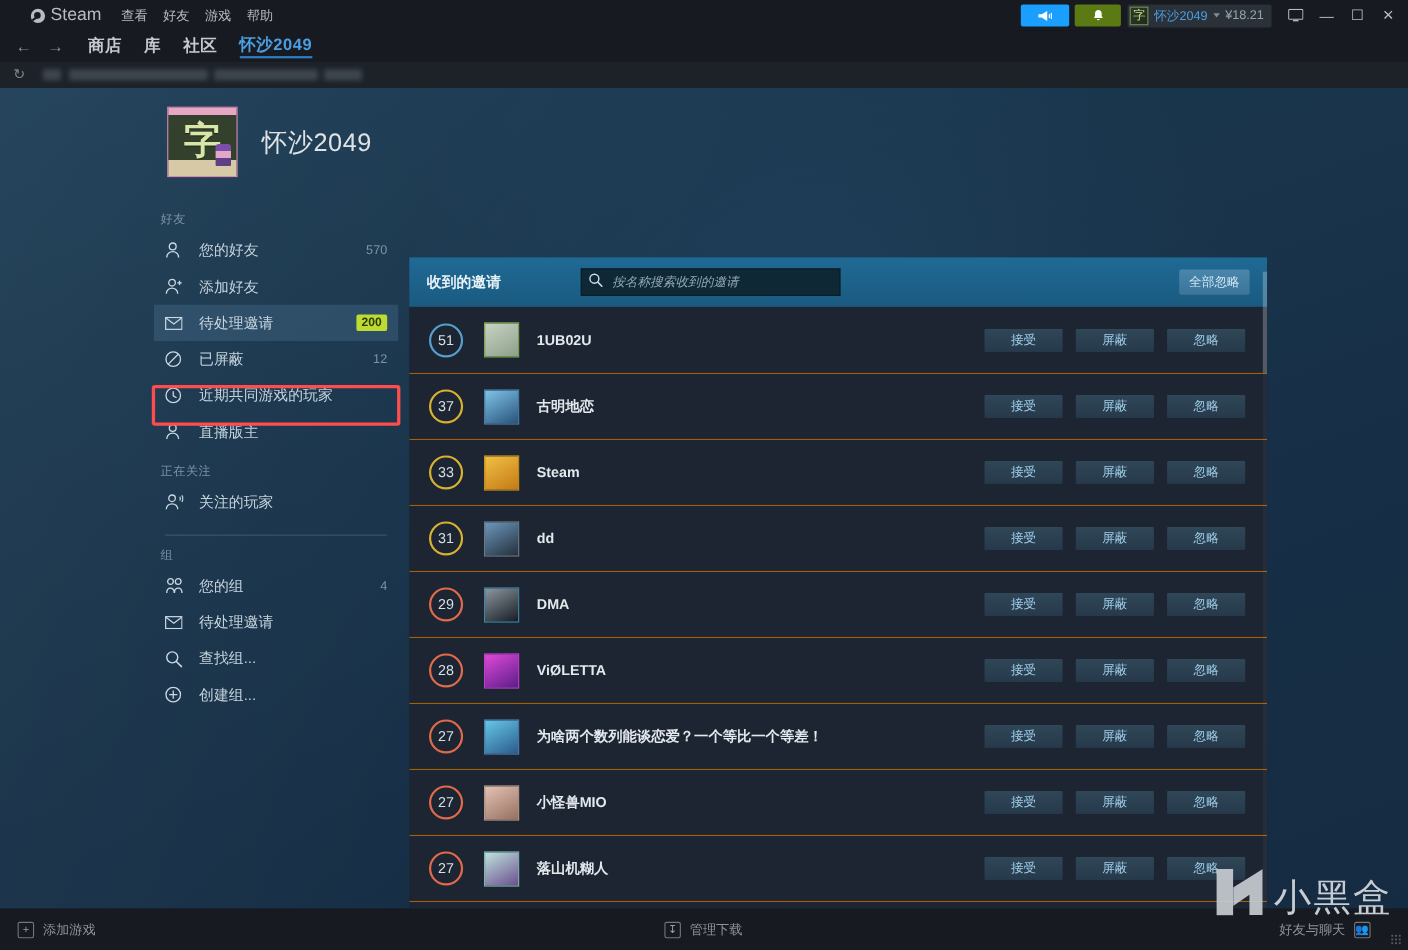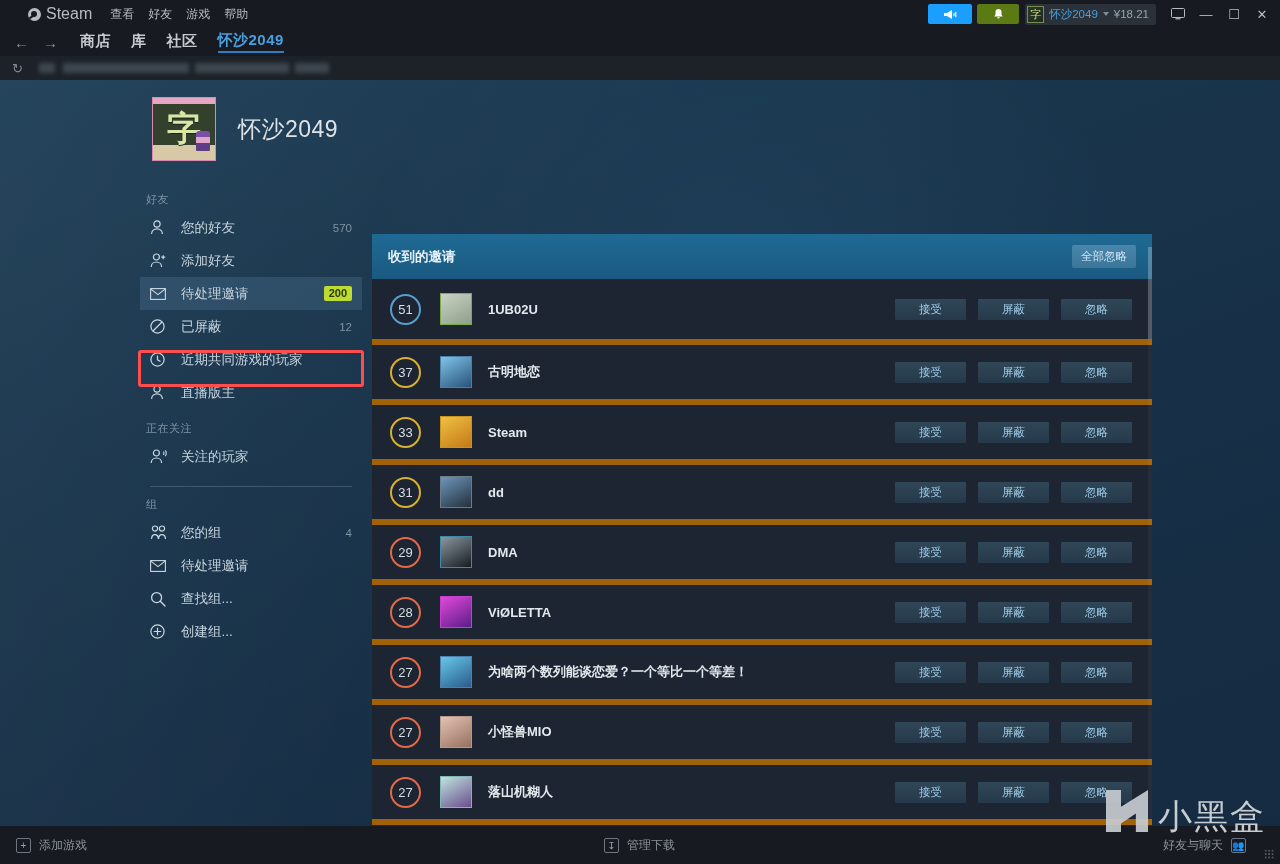--- a/index.html
+++ b/index.html
@@ -539,6 +539,15 @@
     <div class="content">
       <div class="panel-head">
         <span class="panel-head-title">收到的邀请</span>
+        <span class="search-wrap">
+          <span class="search-ico">
+            <svg width="13" height="13" viewBox="0 0 16 16">
+                <circle cx="6.6" cy="6.6" r="5" stroke="#cfe0ea" fill="none" stroke-width="1.6"></circle>
+                <path d="M10.3 10.3L15 15" stroke="#cfe0ea" stroke-width="1.8" stroke-linecap="round"></path>
+              </svg>
+          </span>
+          <input class="search-input" type="text" placeholder="按名称搜索收到的邀请" style="">
+        </span>
         <button class="ignore-all">全部忽略</button>
       </div>
 

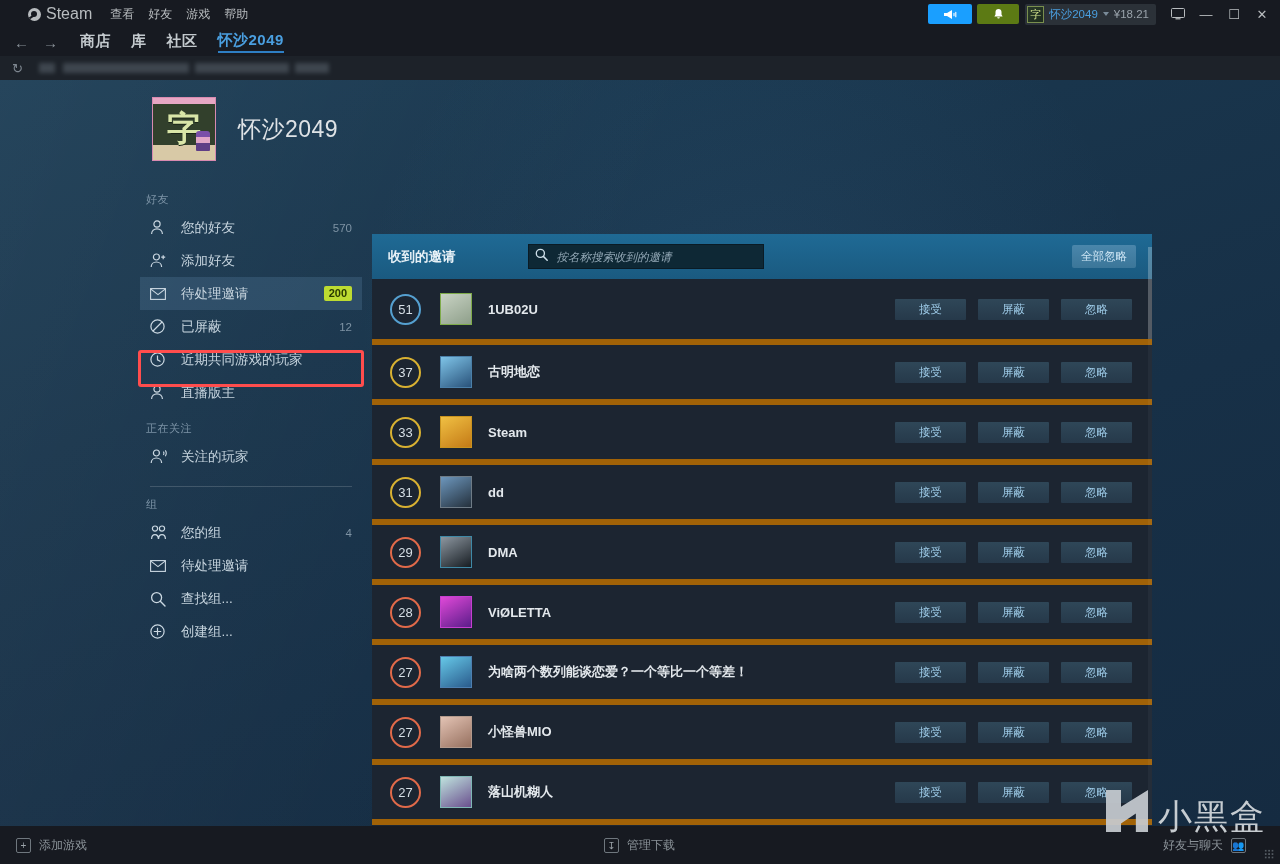--- a/index.html
+++ b/index.html
@@ -239,7 +239,7 @@
   }
   .inv-row {
     height: 60px; display: flex; align-items: center;
-    border-top: 6px solid #a16207;
+    border-top: 1px solid #a16207;
     background: #1c2531;
     padding-left: 18px; padding-right: 20px;
   }

